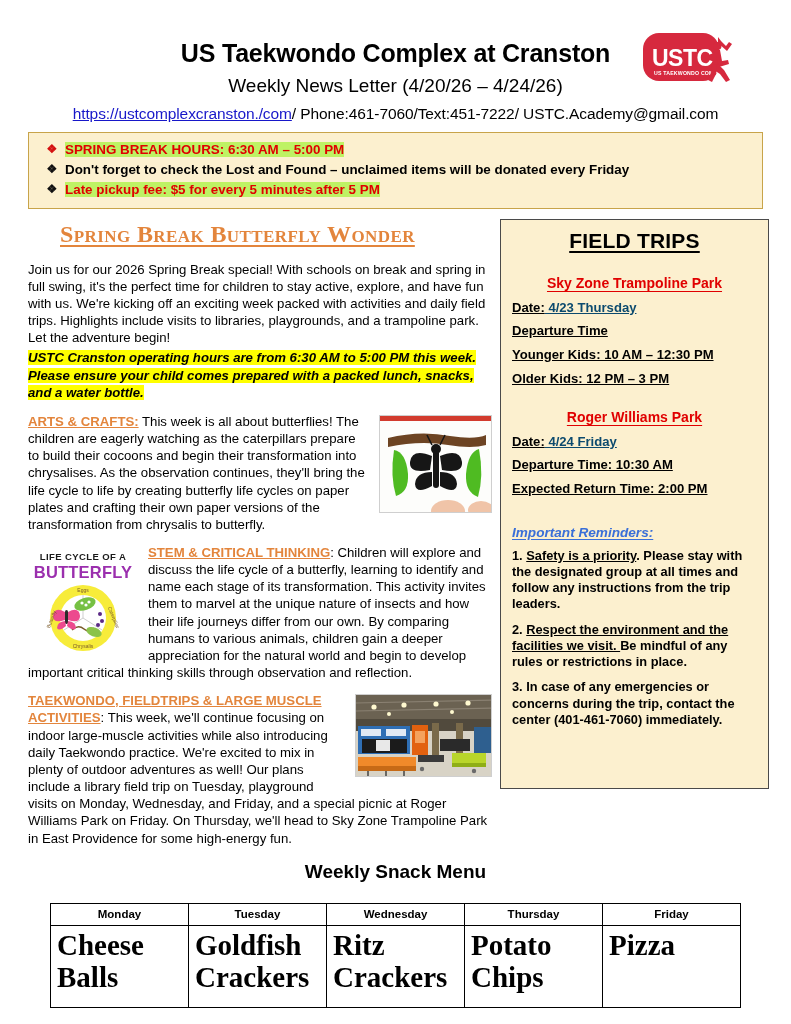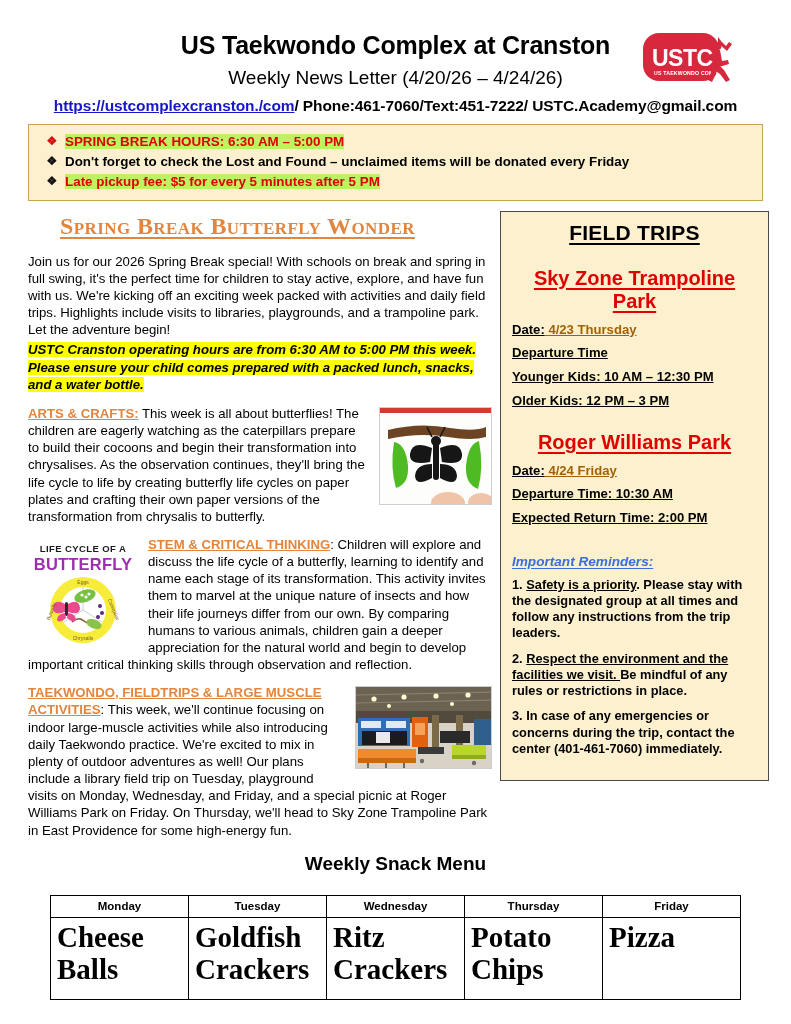--- a/index.html
+++ b/index.html
@@ -17,7 +17,7 @@
   
   .header {
     position: relative;
-    padding-top: 32px;
+    padding-top: 40px;
     text-align: center;
   }
   .doc-title {

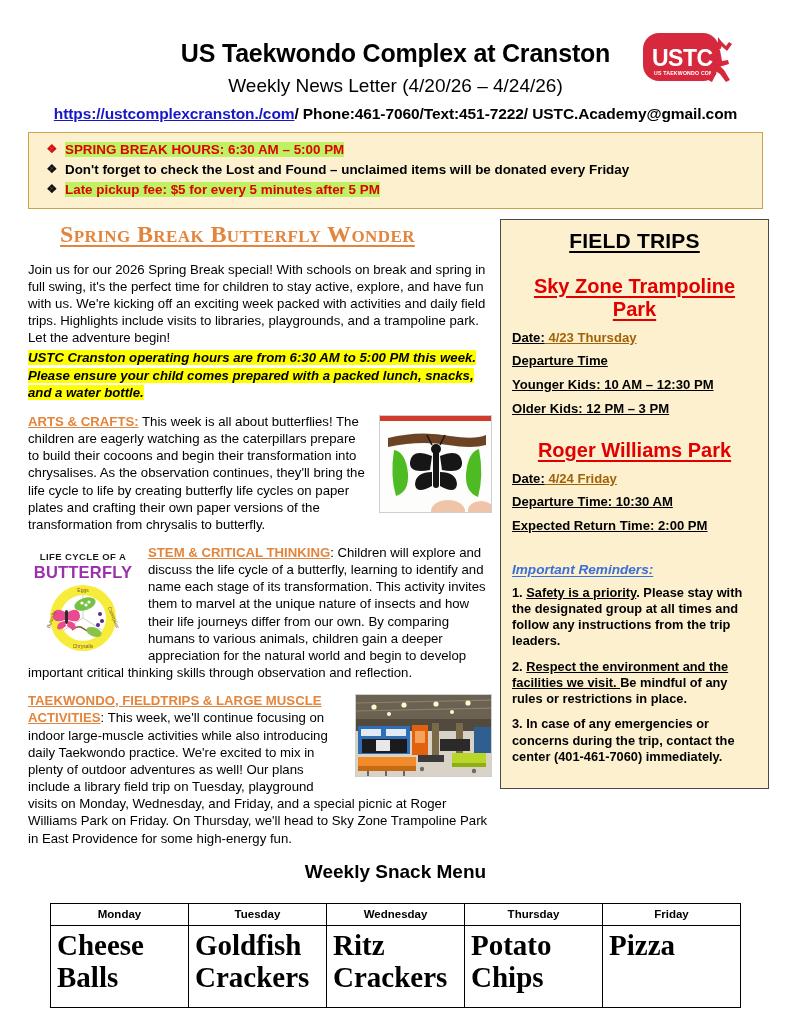--- a/index.html
+++ b/index.html
@@ -35,7 +35,7 @@
   .contact-line {
     margin-top: 9px;
     font-size: 15.5px;
-    font-weight: bold;
+    font-weight: normal;
     letter-spacing: -0.1px;
   }
   .contact-link {

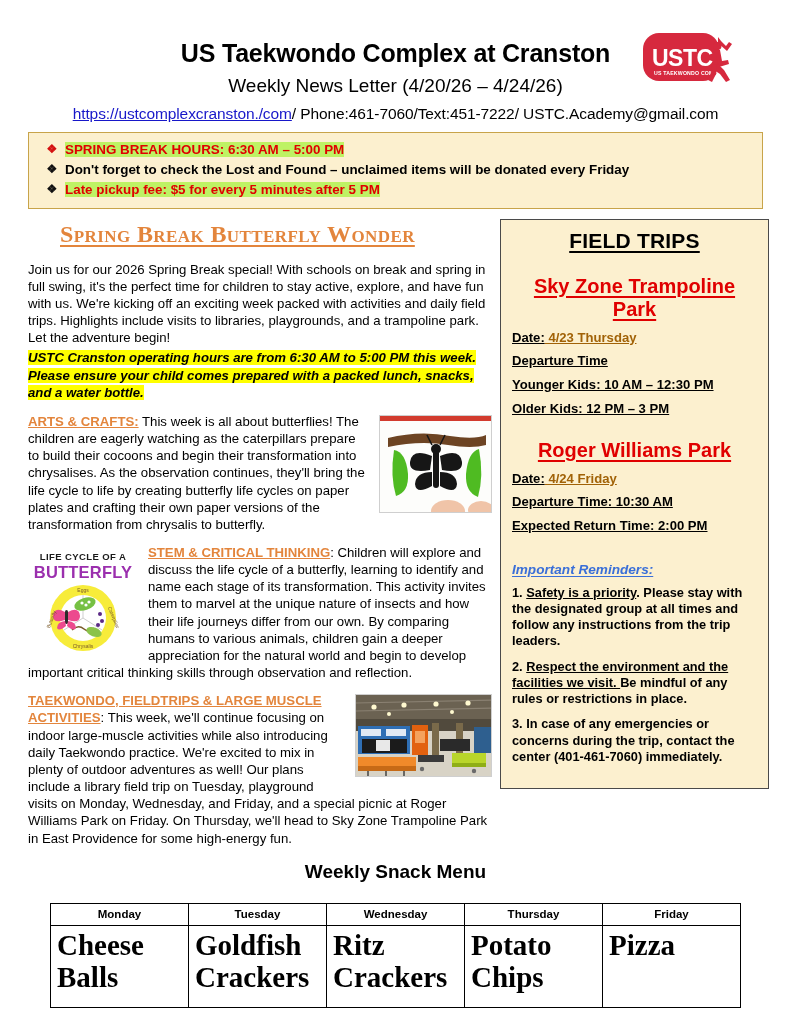--- a/index.html
+++ b/index.html
@@ -185,7 +185,7 @@
   .trip-name {
     text-align: center;
     color: #e00000;
-    font-size: 20px;
+    font-size: 14px;
     font-weight: bold;
     text-decoration: underline;
     text-underline-offset: 3px;

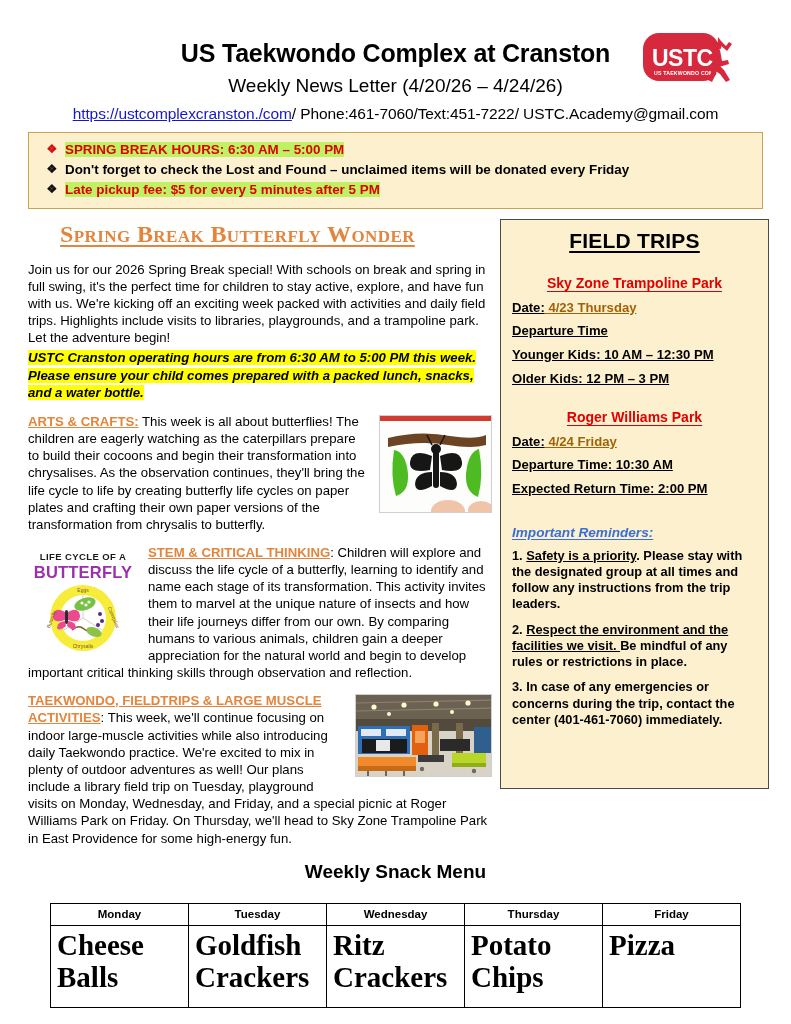--- a/index.html
+++ b/index.html
@@ -199,7 +199,7 @@
     line-height: 1.2;
   }
   .trip-line u { text-decoration: underline; }
-  .date-val { color: #a16207; text-decoration: underline; }
+  .date-val { color: #0c4a6e; text-decoration: underline; }
   .reminders-head {
     color: #3a6fd8;
     font-size: 13.6px;

